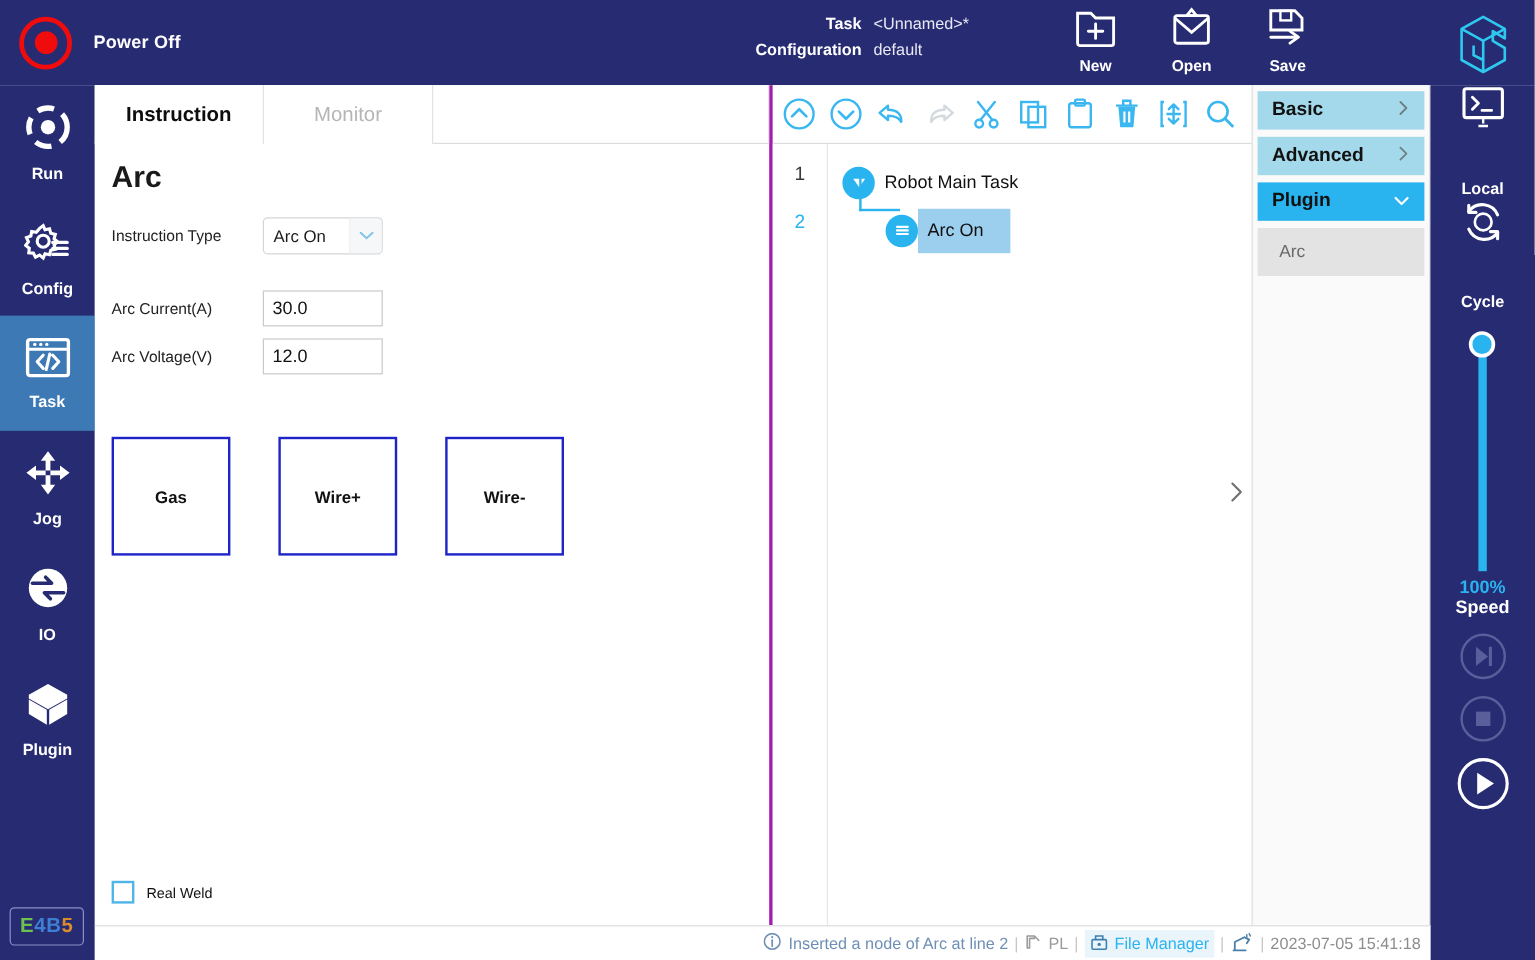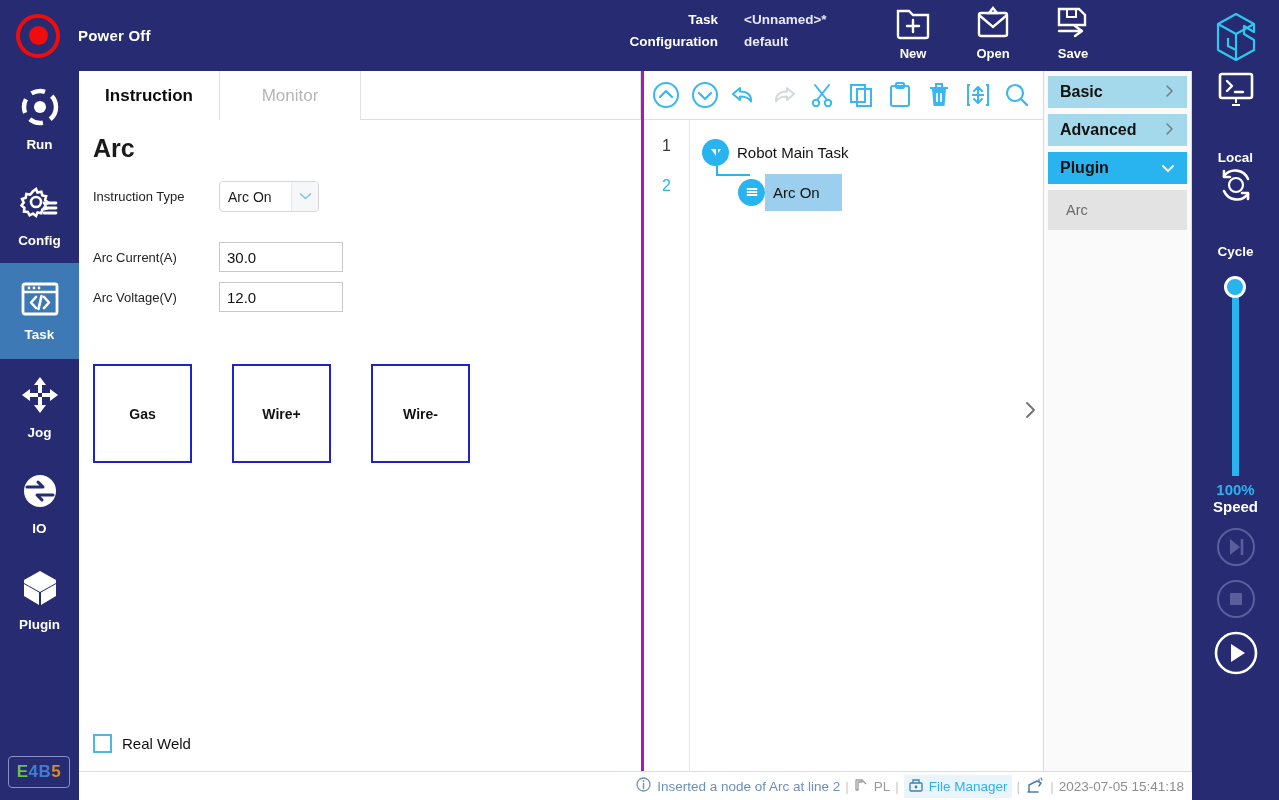--- a/index.html
+++ b/index.html
@@ -36,7 +36,7 @@
   }
   .ti-row { display: flex; }
   .ti-key { font-weight: bold; text-align: right; width: 100px; }
-  .ti-val { margin-left: 26px; font-weight: bold; color: #e9e9f5; }
+  .ti-val { margin-left: 10px; font-weight: normal; color: #e9e9f5; }
   .hdr-actions { position: absolute; left: 884px; top: 6px; display: flex; gap: 22px; }
   .hdr-act {
     width: 58px; display: flex; flex-direction: column;

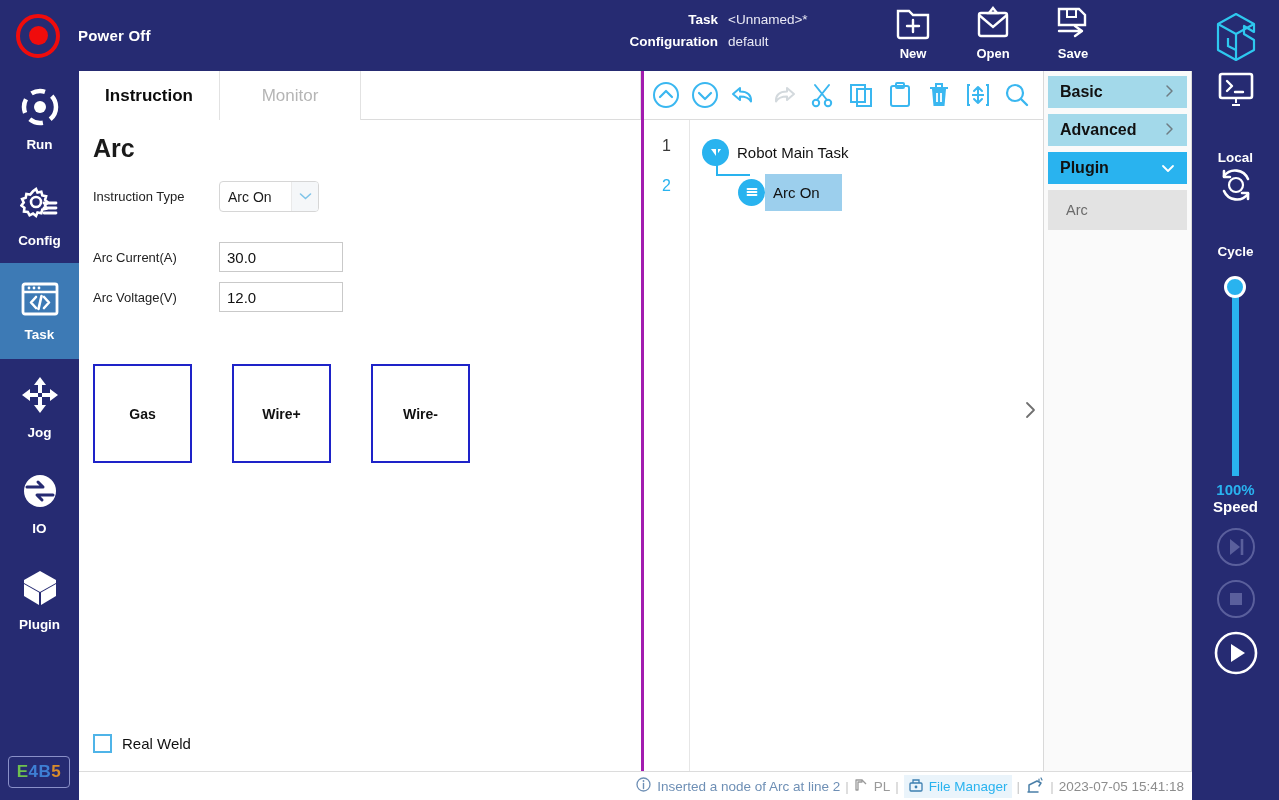--- a/index.html
+++ b/index.html
@@ -96,7 +96,7 @@
     display: flex; align-items: center; justify-content: center;
   }
   .txt-input {
-    width: 124px; height: 30px; border: 1px solid #c9c9c9; background: #fff;
+    width: 100px; height: 30px; border: 1px solid #c9c9c9; background: #fff;
     font-size: 15px; color: #111; padding: 0 7px;
     font-family: "Liberation Sans", sans-serif; border-radius: 0;
   }

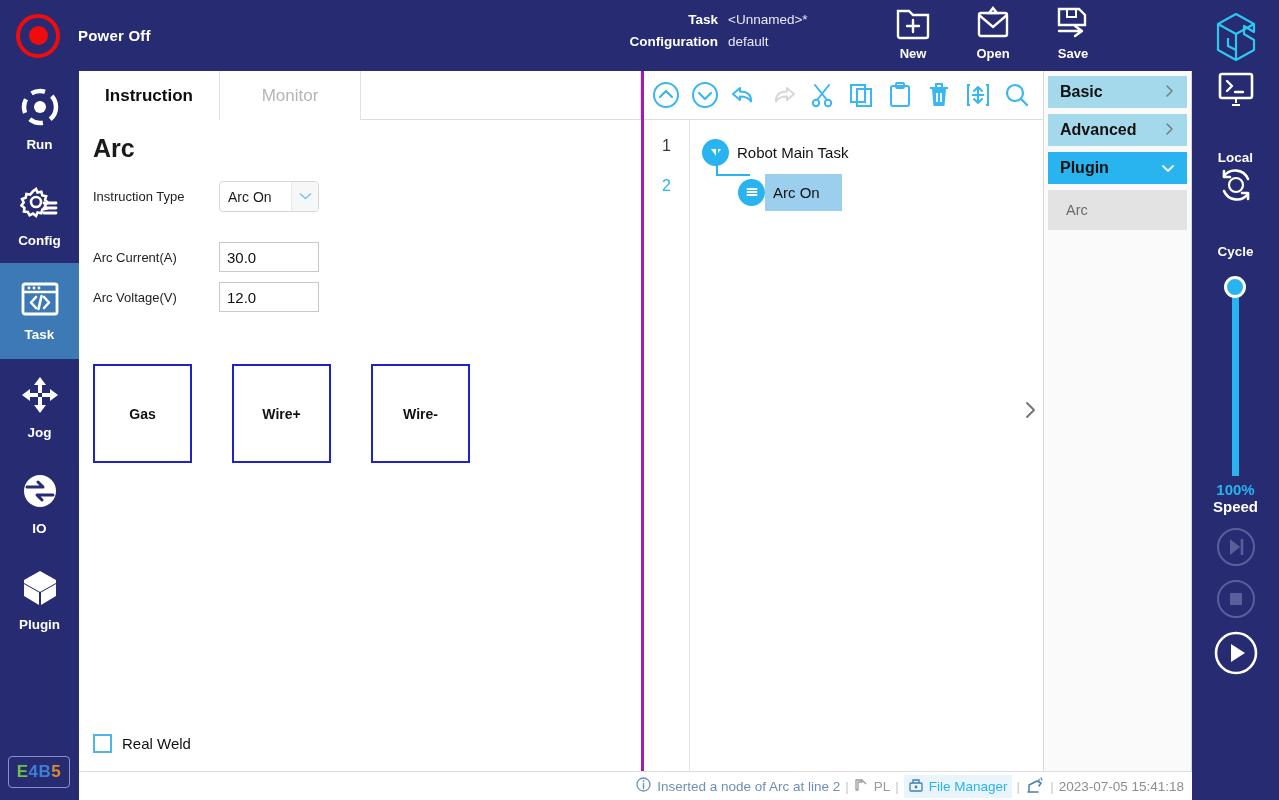--- a/index.html
+++ b/index.html
@@ -111,7 +111,7 @@
     display: flex; align-items: center; cursor: pointer;
   }
   .cbox { width: 19px; height: 19px; border: 2px solid #4fb4e8; background: #fff; }
-  .realweld .lbl { font-size: 15px; color: #111; margin-left: 10px; }
+  .realweld .lbl { font-size: 12px; color: #111; margin-left: 10px; }
 
   
   .treepane {

